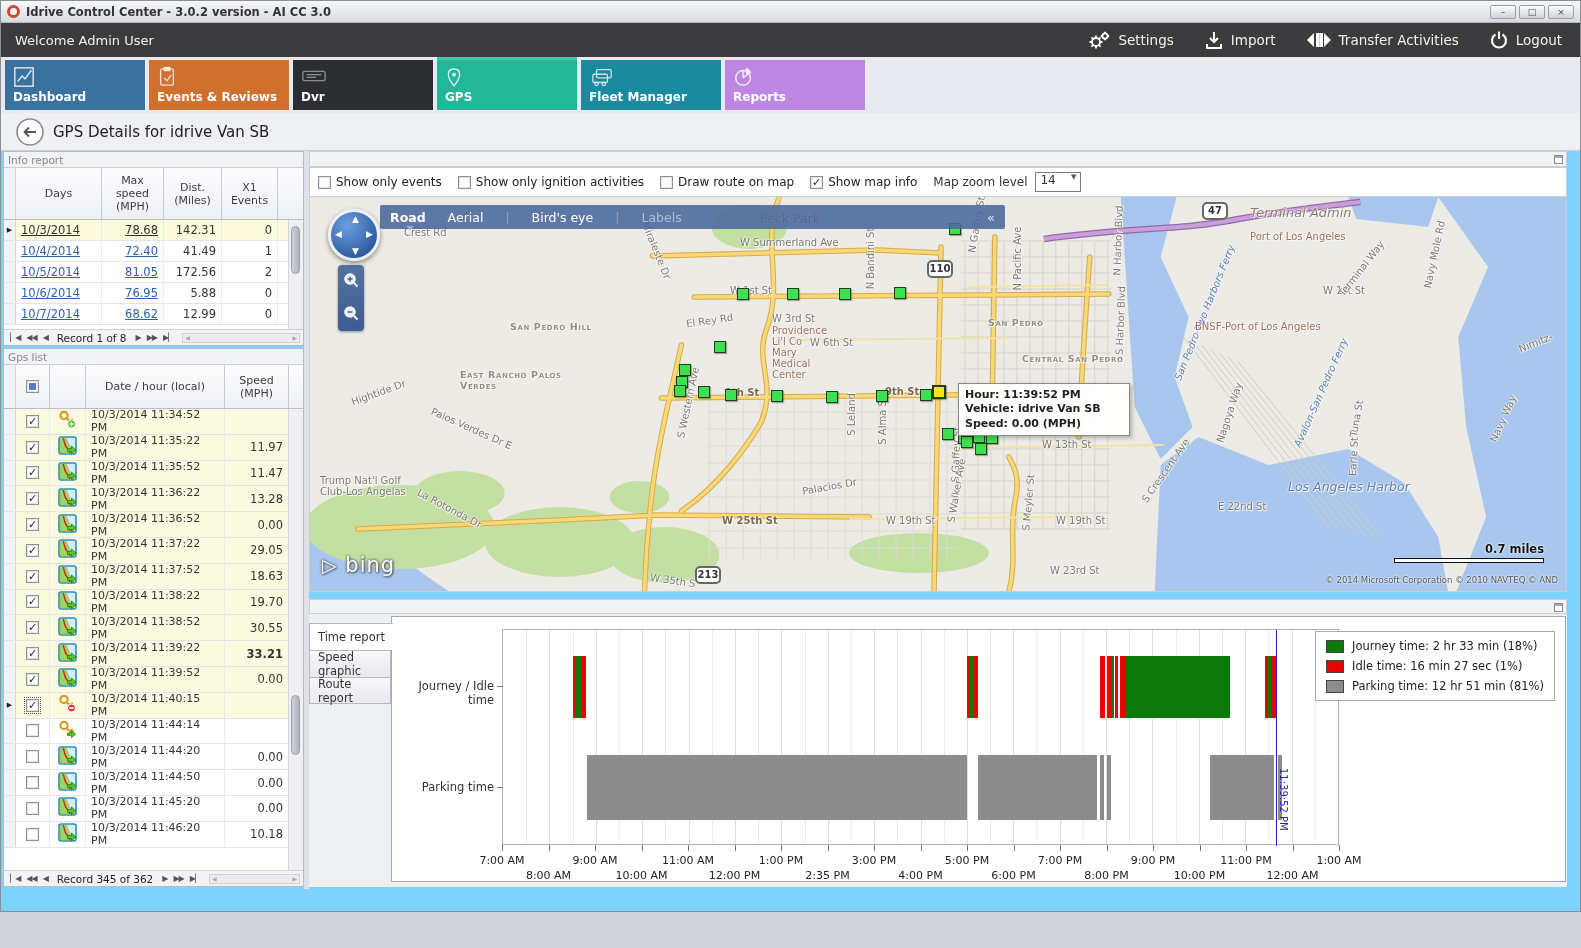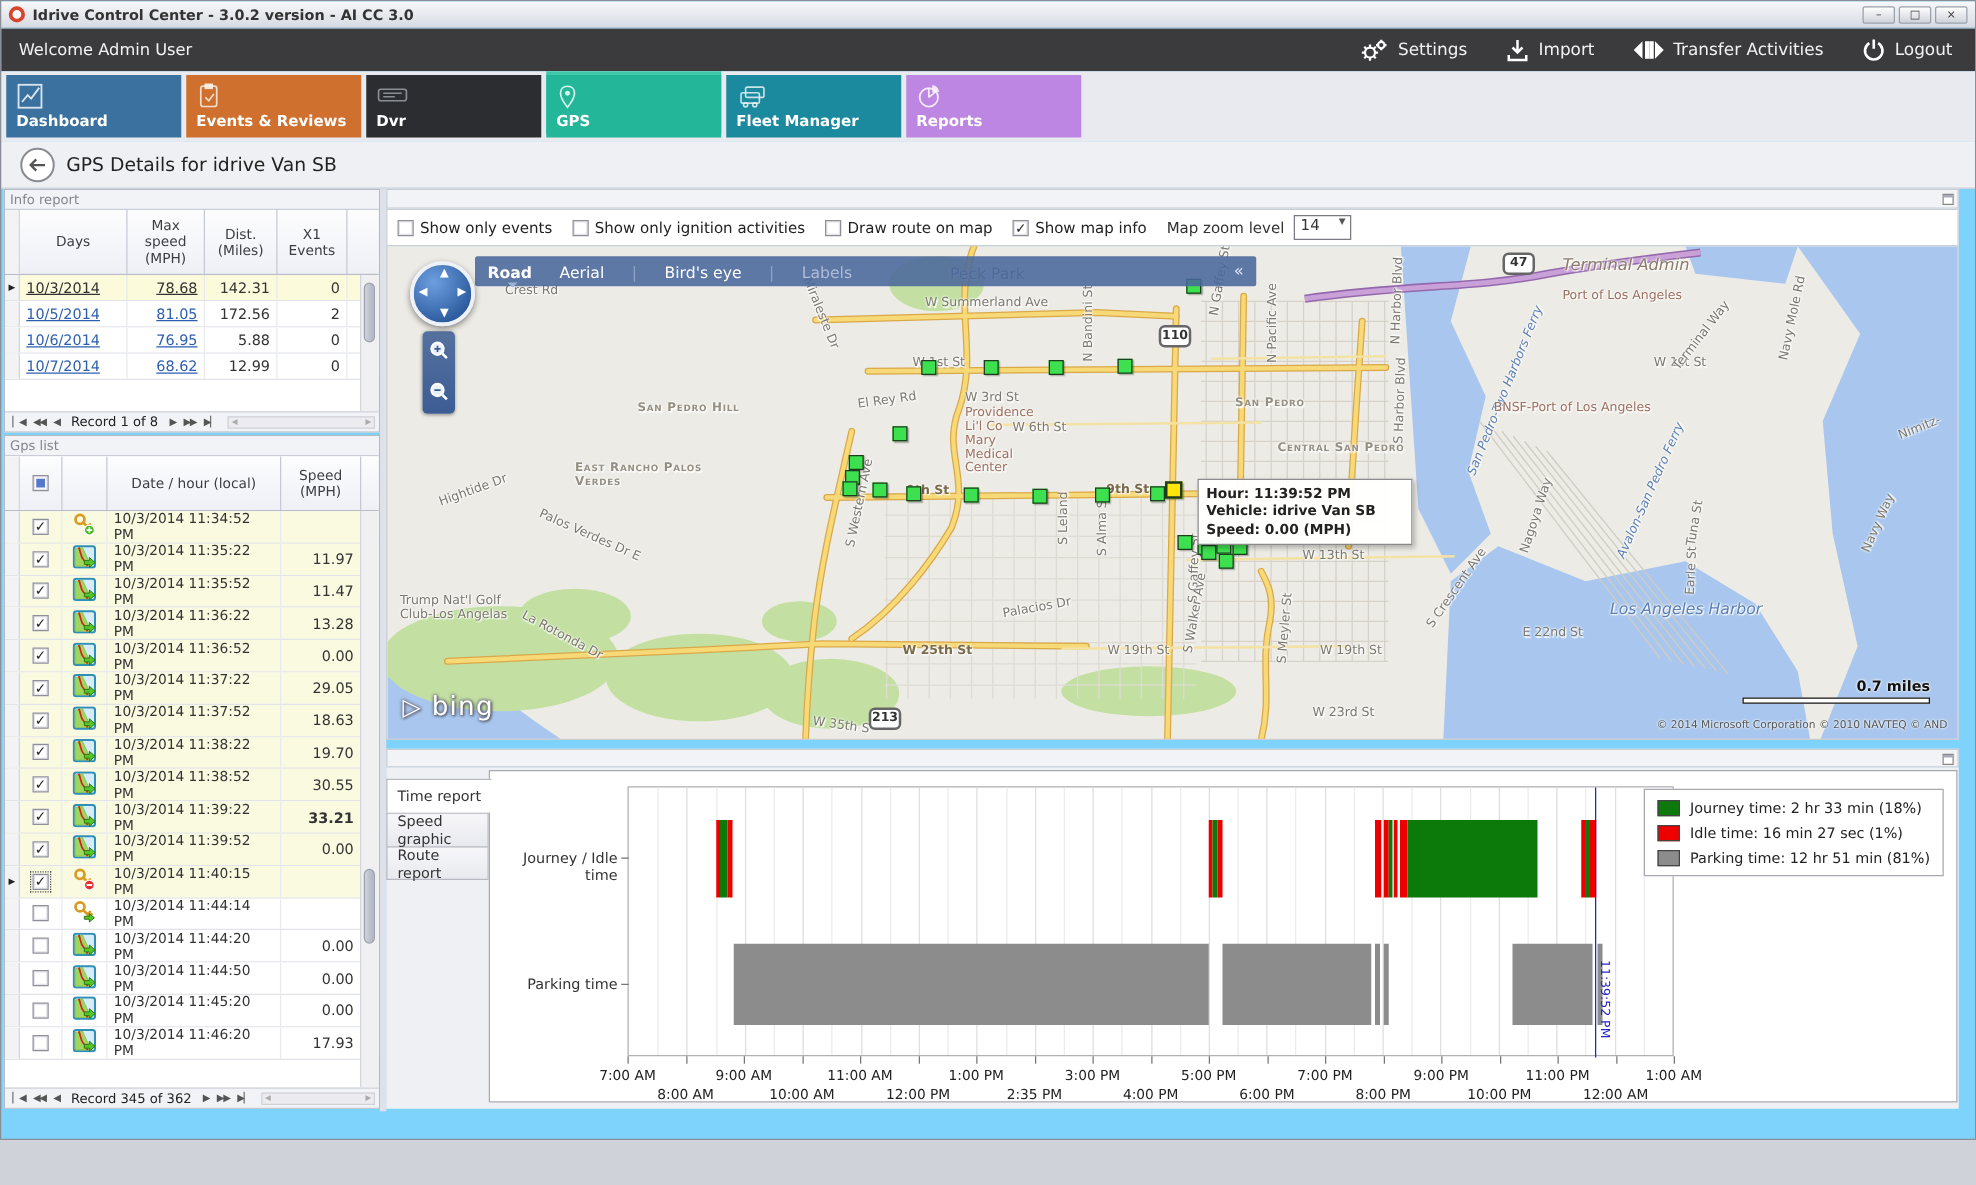--- a/index.html
+++ b/index.html
@@ -342,6 +342,17 @@
           </div>
           <div class="tc num" style="width: 58px;">142.31</div>
           <div class="tc num" style="width: 56px;">0</div>
+        </div>
+        <div class="trow" style="height: 21px;">
+          <div class="gut" style="width: 12px;"></div>
+          <div class="tc" style="width: 86px;">
+            <a class="lnk">10/4/2014</a>
+          </div>
+          <div class="tc num" style="width: 62px;">
+            <a class="lnk">72.40</a>
+          </div>
+          <div class="tc num" style="width: 58px;">41.49</div>
+          <div class="tc num" style="width: 56px;">1</div>
         </div>
         <div class="trow" style="height: 21px;">
           <div class="gut" style="width: 12px;"></div>

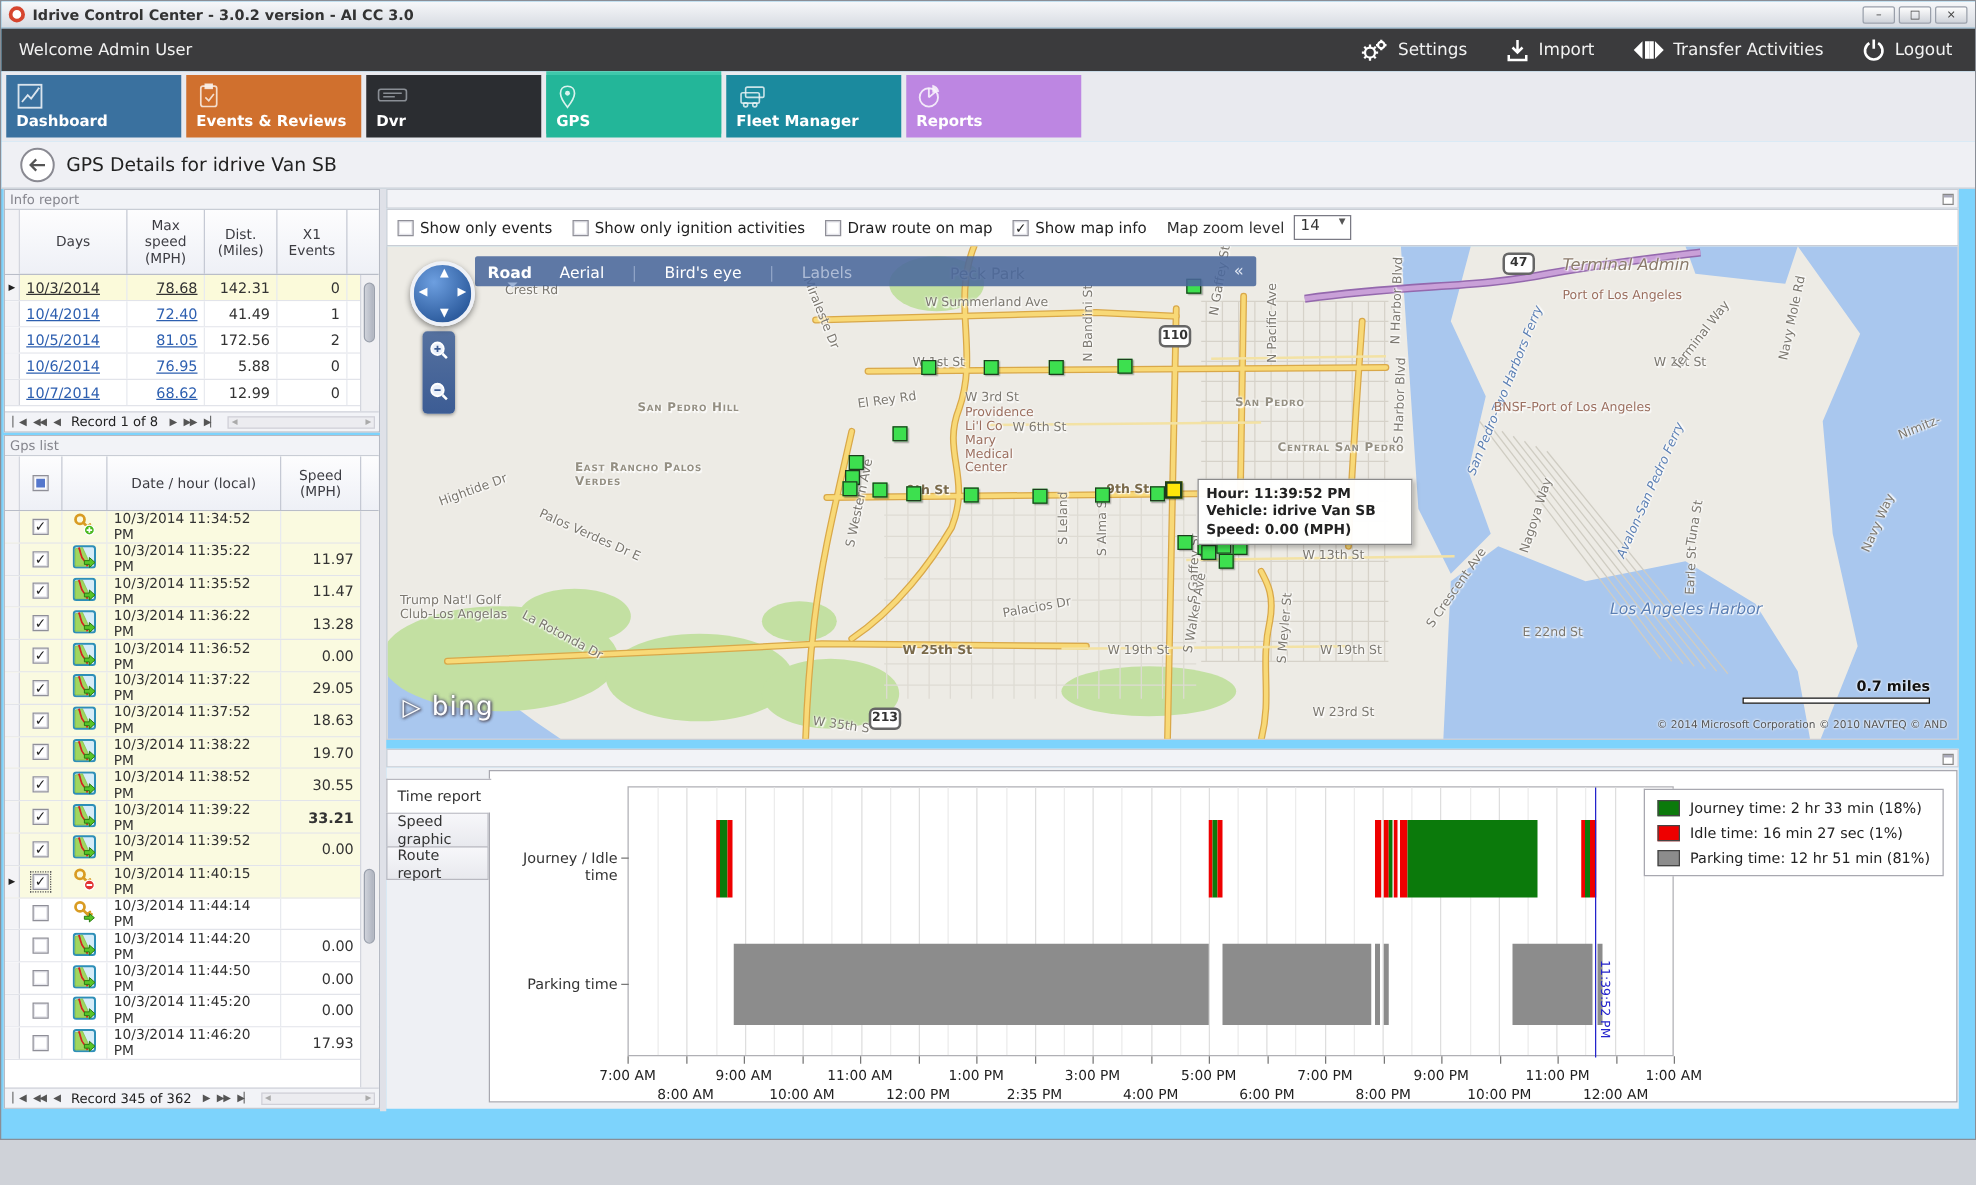--- a/index.html
+++ b/index.html
@@ -687,7 +687,7 @@
               </svg></span>
           </div>
           <div class="tc" style="width: 139px; font-size: 11px;">10/3/2014 11:46:20 PM</div>
-          <div class="tc num" style="width: 64px;">17.93</div>
+          <div class="tc num" style="width: 64px;">10.18</div>
         </div>
       </div>
     <div class="vsb" style="top:60px; bottom:16px;">

